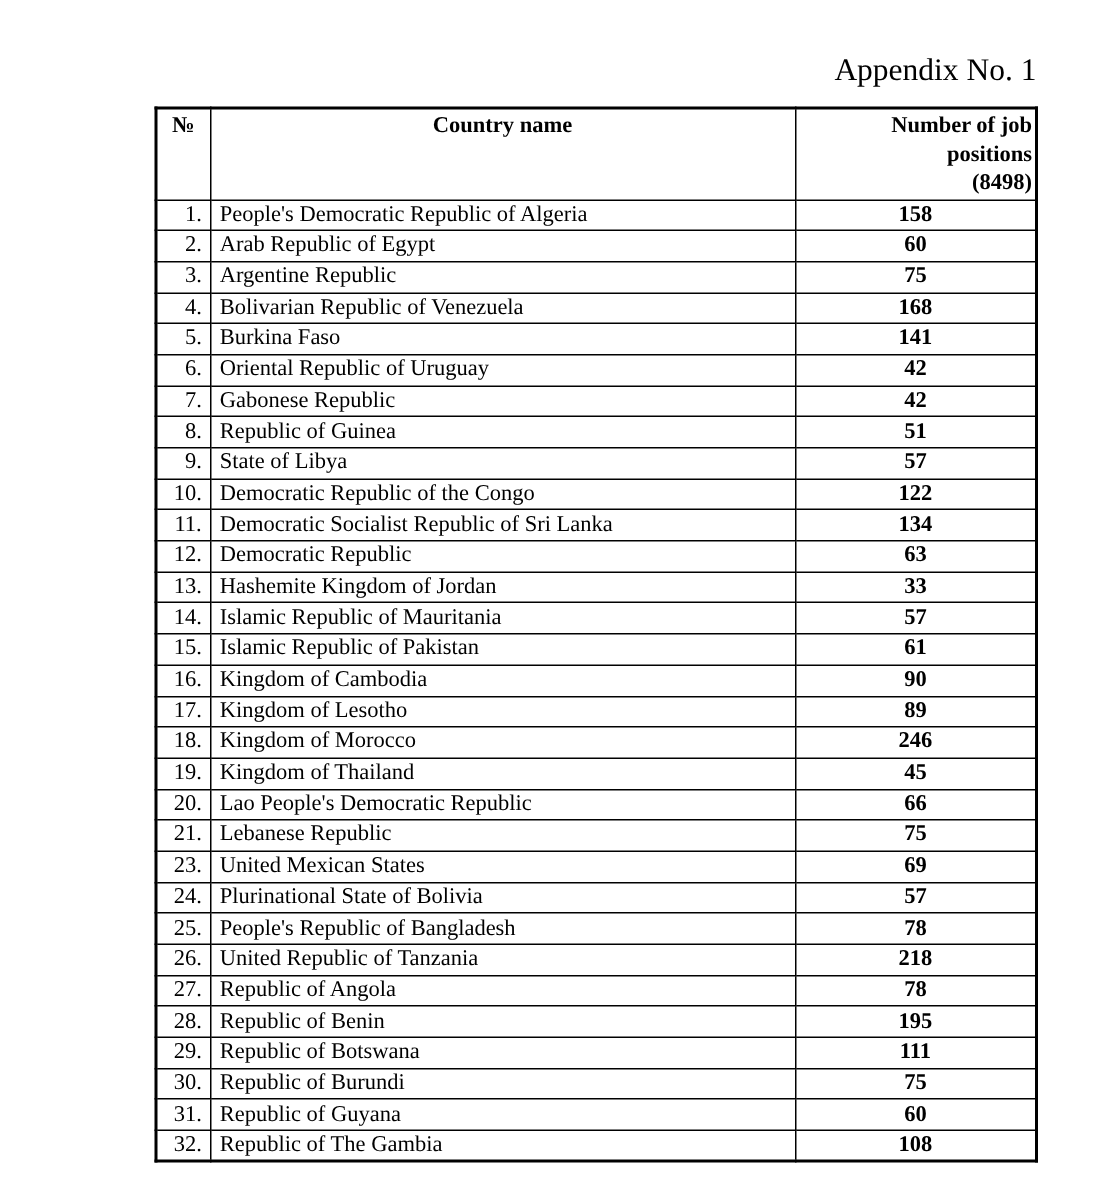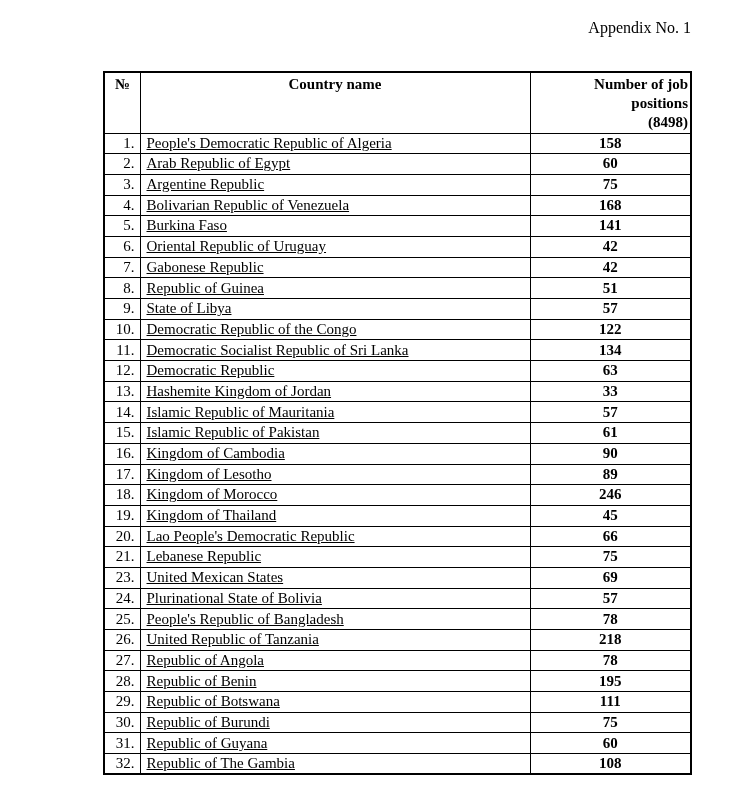--- a/index.html
+++ b/index.html
@@ -18,9 +18,9 @@
   }
   .appendix {
     position: absolute;
-    top: 18px;
+    top: 34px;
     right: 48px;
-    font-size: 16px;
+    font-size: 21px;
     line-height: 1.2;
     white-space: nowrap;
   }

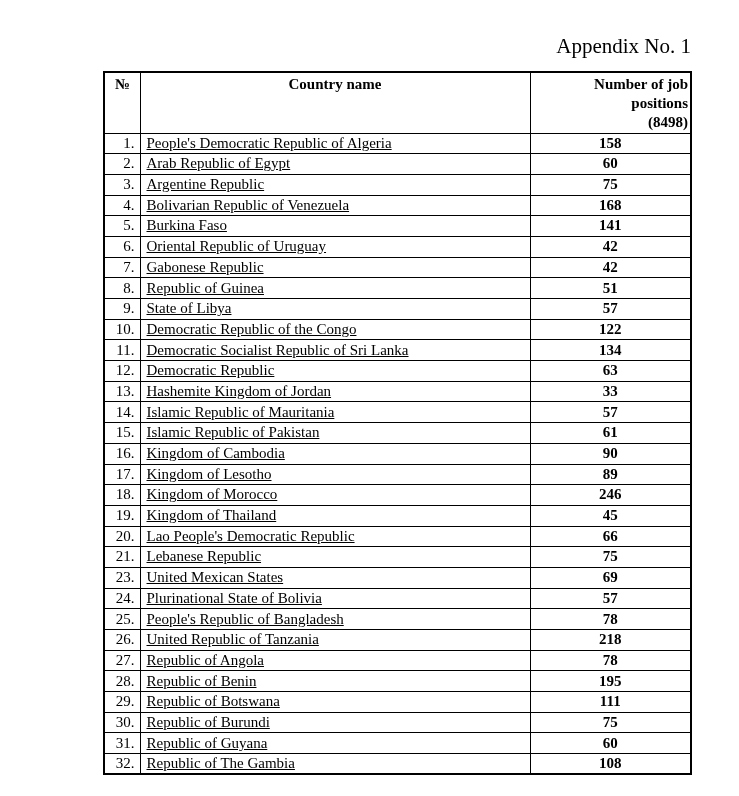--- a/index.html
+++ b/index.html
@@ -69,7 +69,6 @@
   .country-table td.col-country {
     text-align: left;
     padding-left: 6px;
-    text-decoration: underline;
   }
   .country-table td.col-positions {
     text-align: center;

